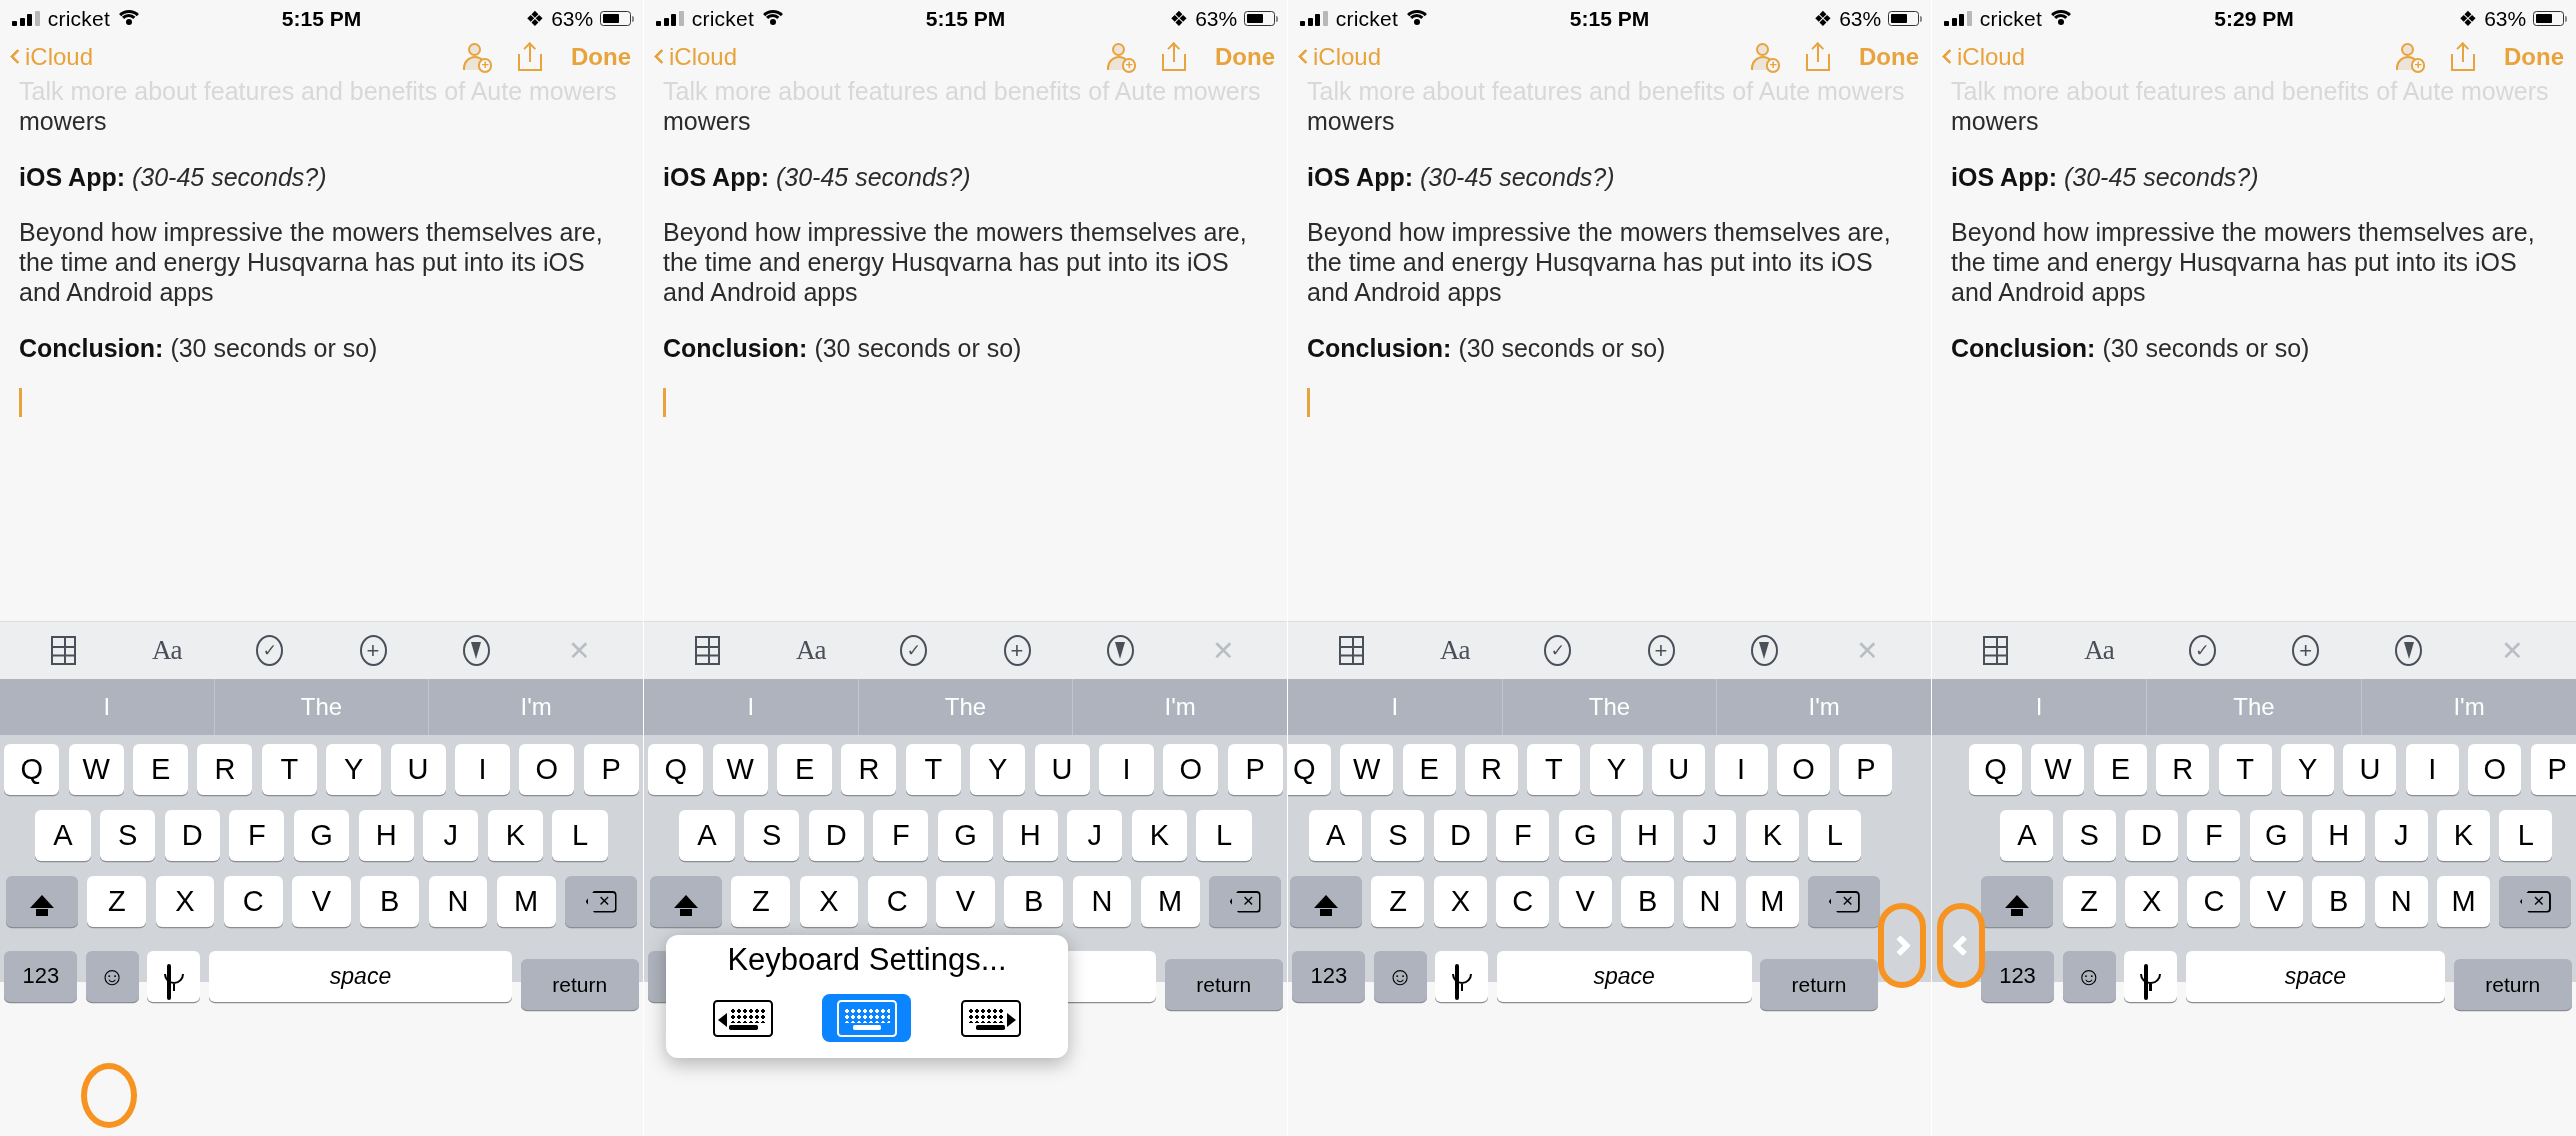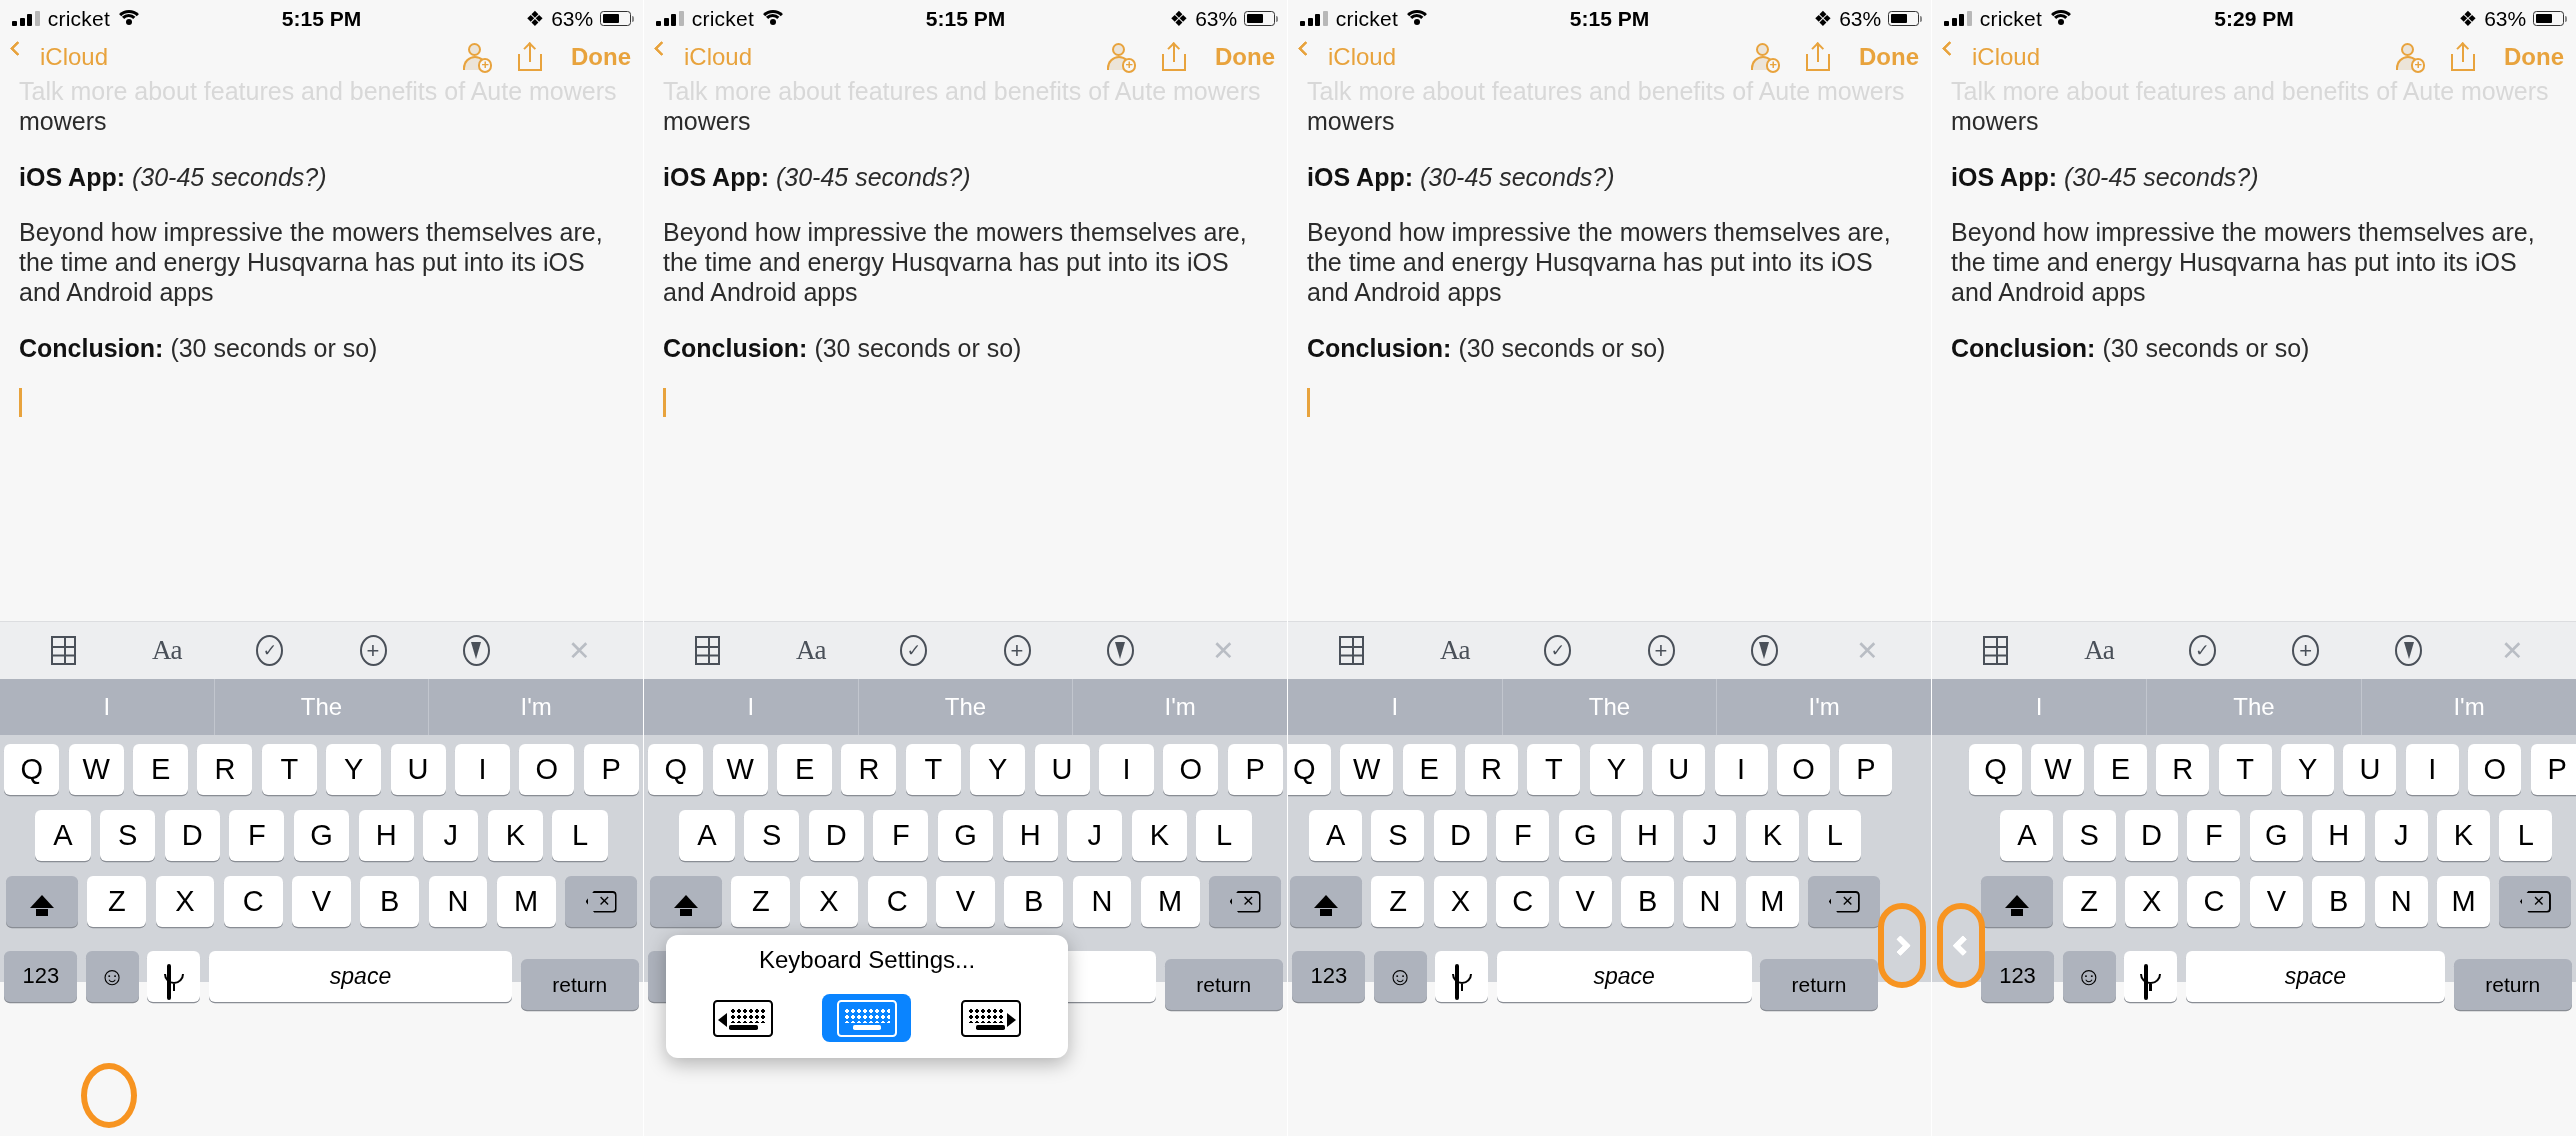--- a/index.html
+++ b/index.html
@@ -72,7 +72,7 @@
     color: #e8a33d;
     background: #f7f7f7;
   }
-  .nav-back { display: flex; gap: 17px; cursor: pointer; }
+  .nav-back { display: flex; align-items: center; gap: 2px; cursor: pointer; }
   .chev-l {
     width: 11px; height: 11px;
     border-left: 3.4px solid #e8a33d; border-bottom: 3.4px solid #e8a33d;

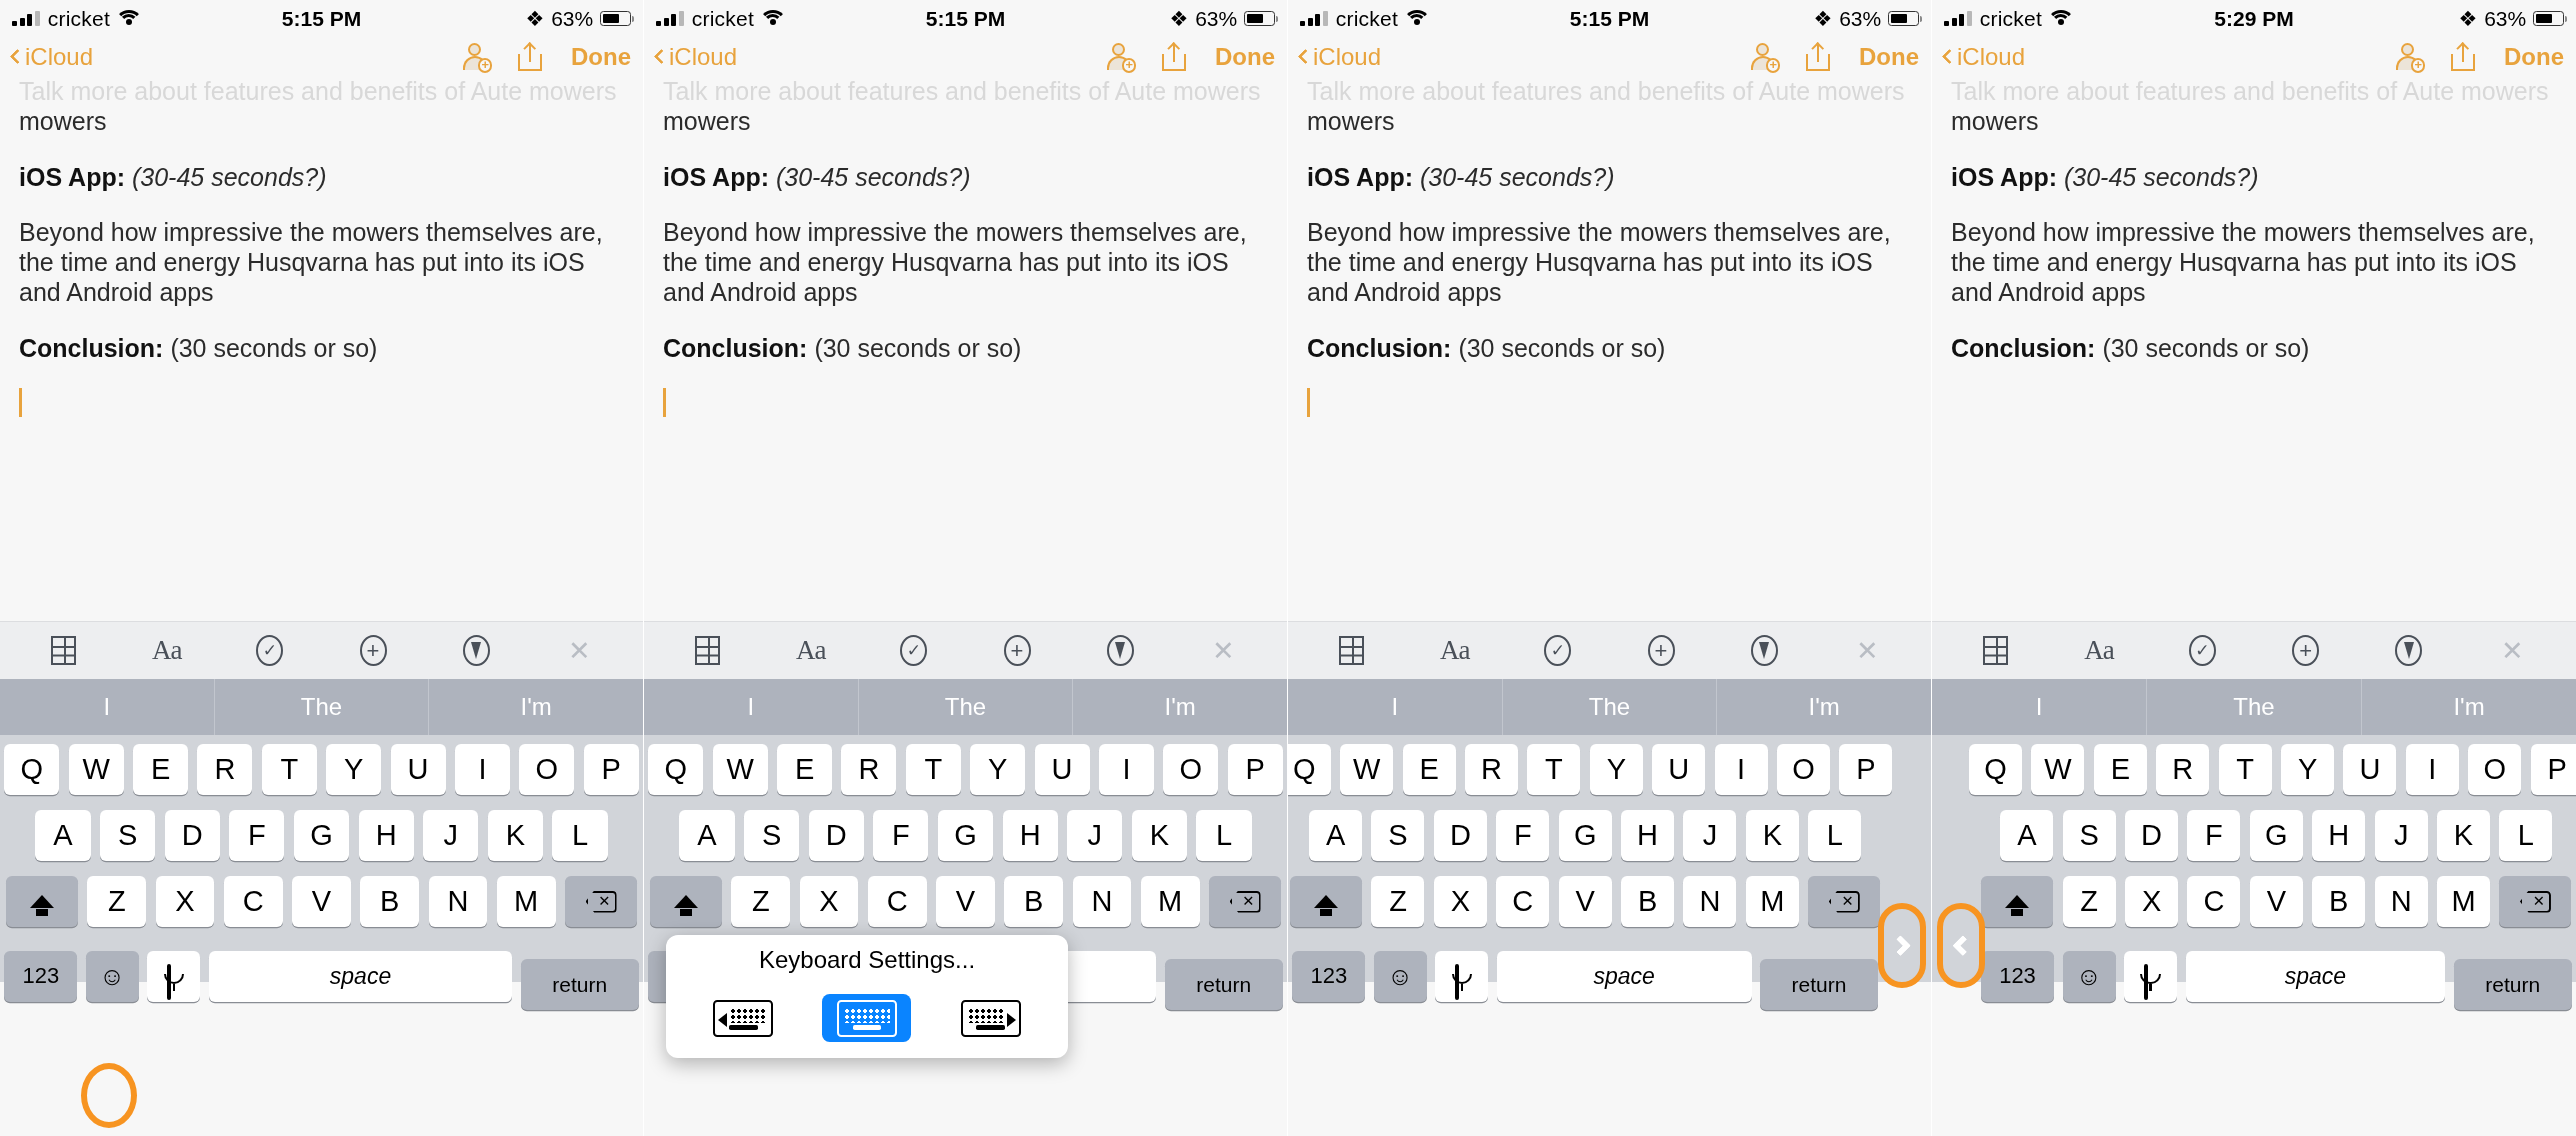--- a/index.html
+++ b/index.html
@@ -191,7 +191,7 @@
   }
   .popup-item {
     height: 50px; display:flex; align-items:center; justify-content:center;
-    font-size: 24px; color: #000;
+    font-size: 31px; color: #000;
   }
   .popup-item.sel { background: #0a84ff; color: #d8ecff; }
   .popup-row { height: 73px; display:flex; align-items:center; justify-content:space-around; padding: 0 15.3px 6.8px; }

